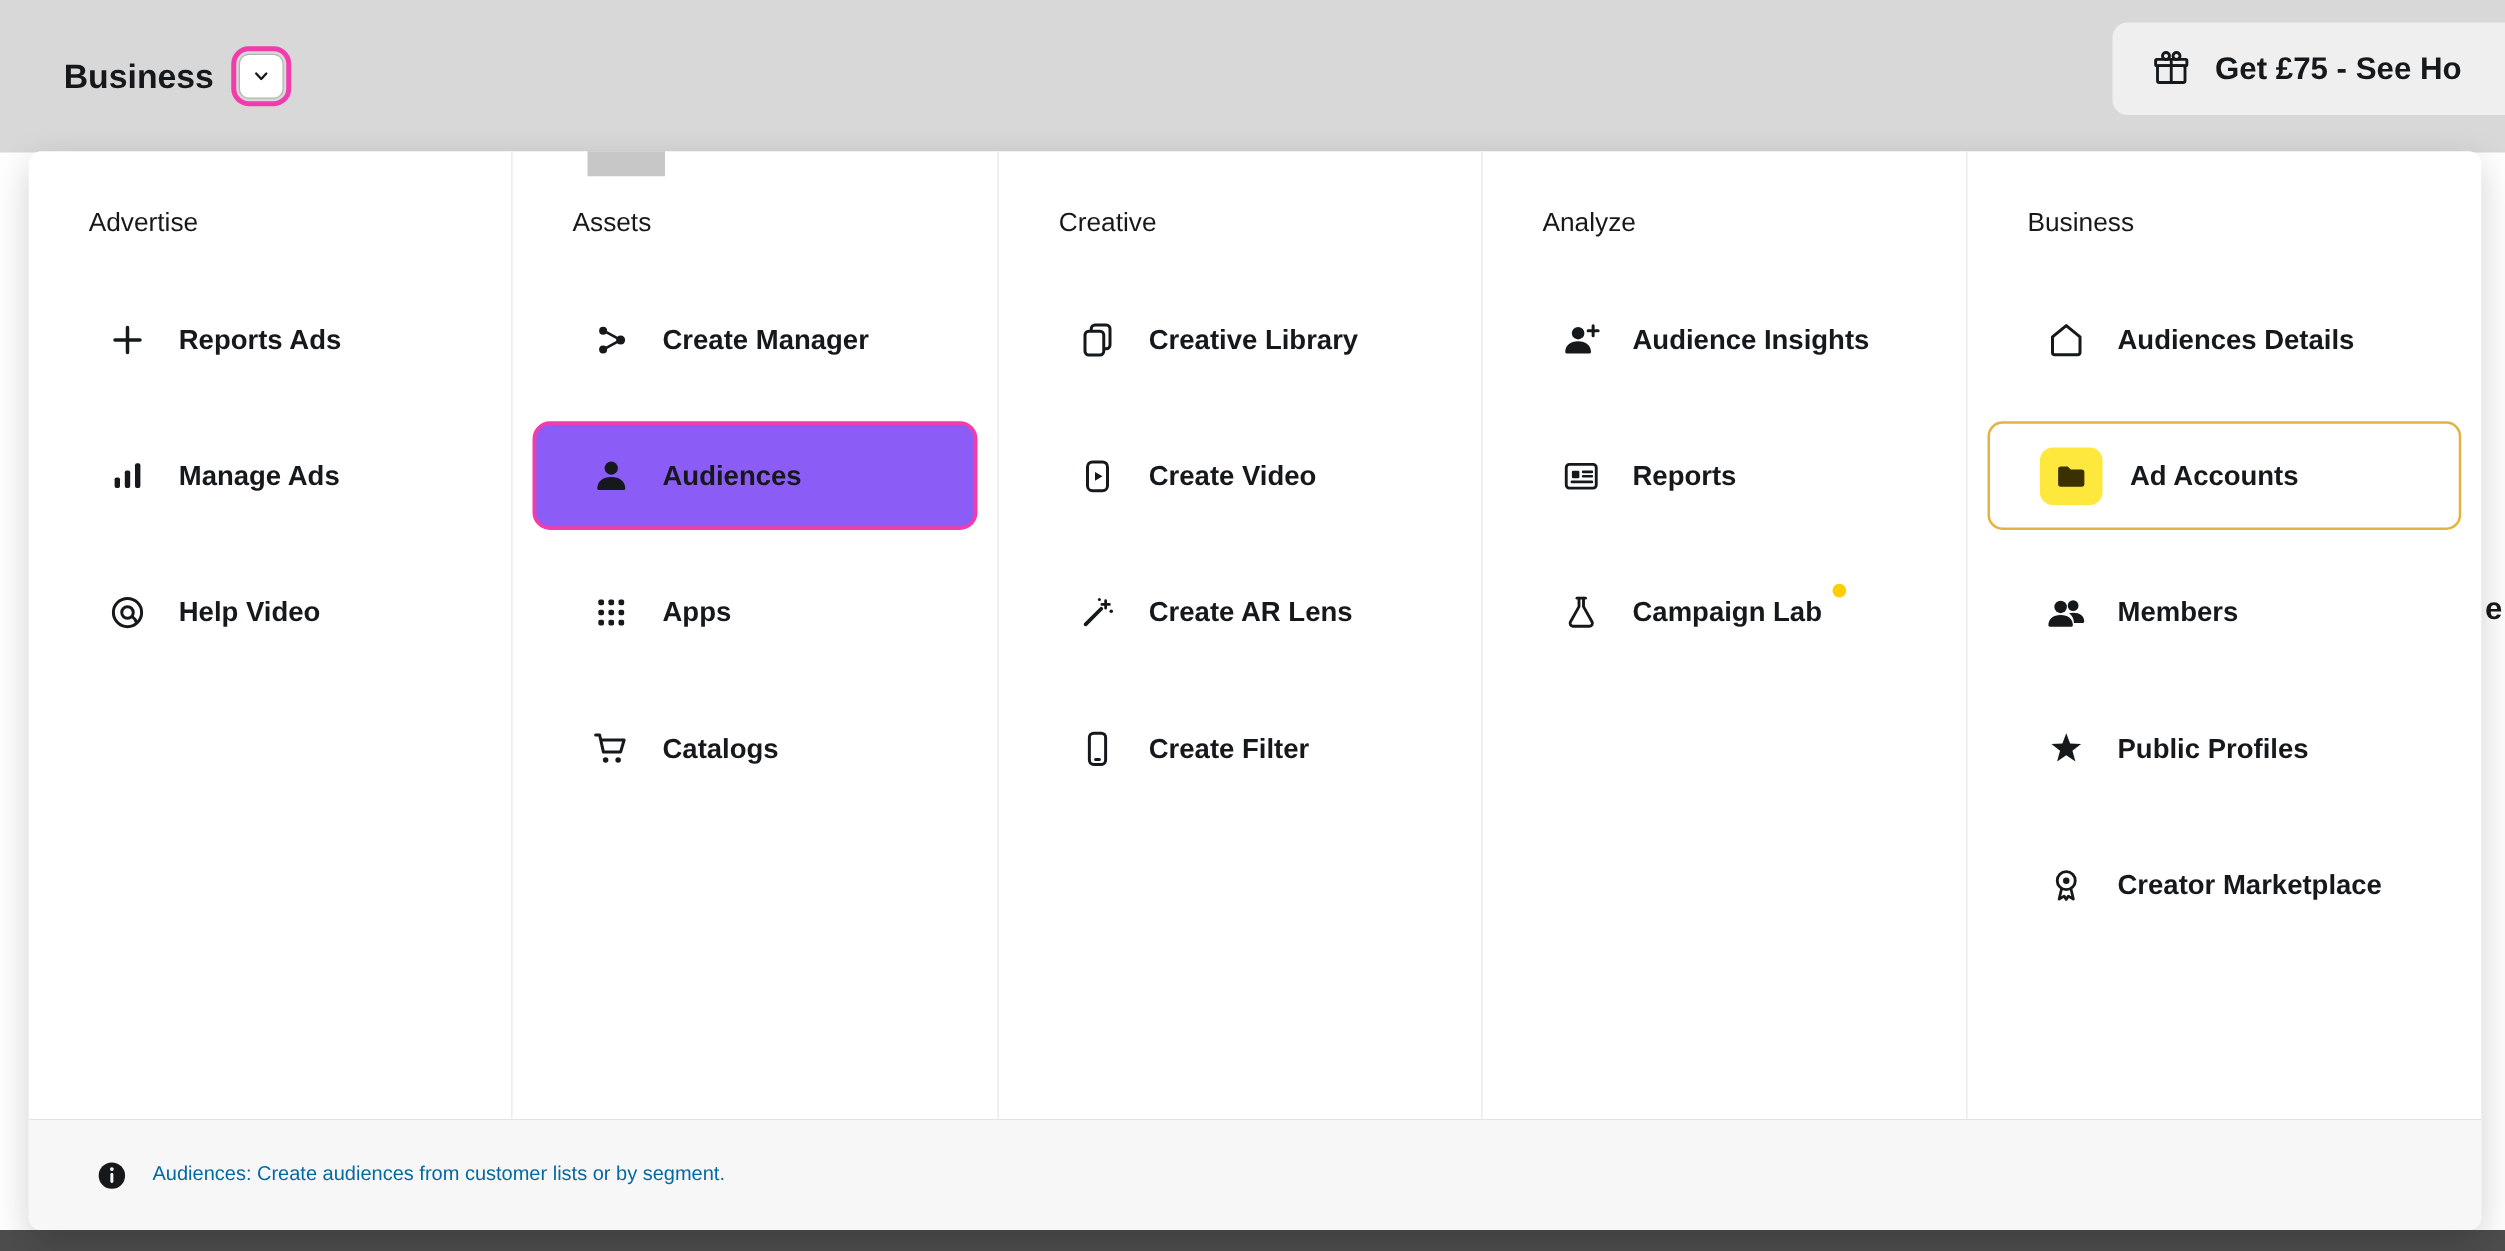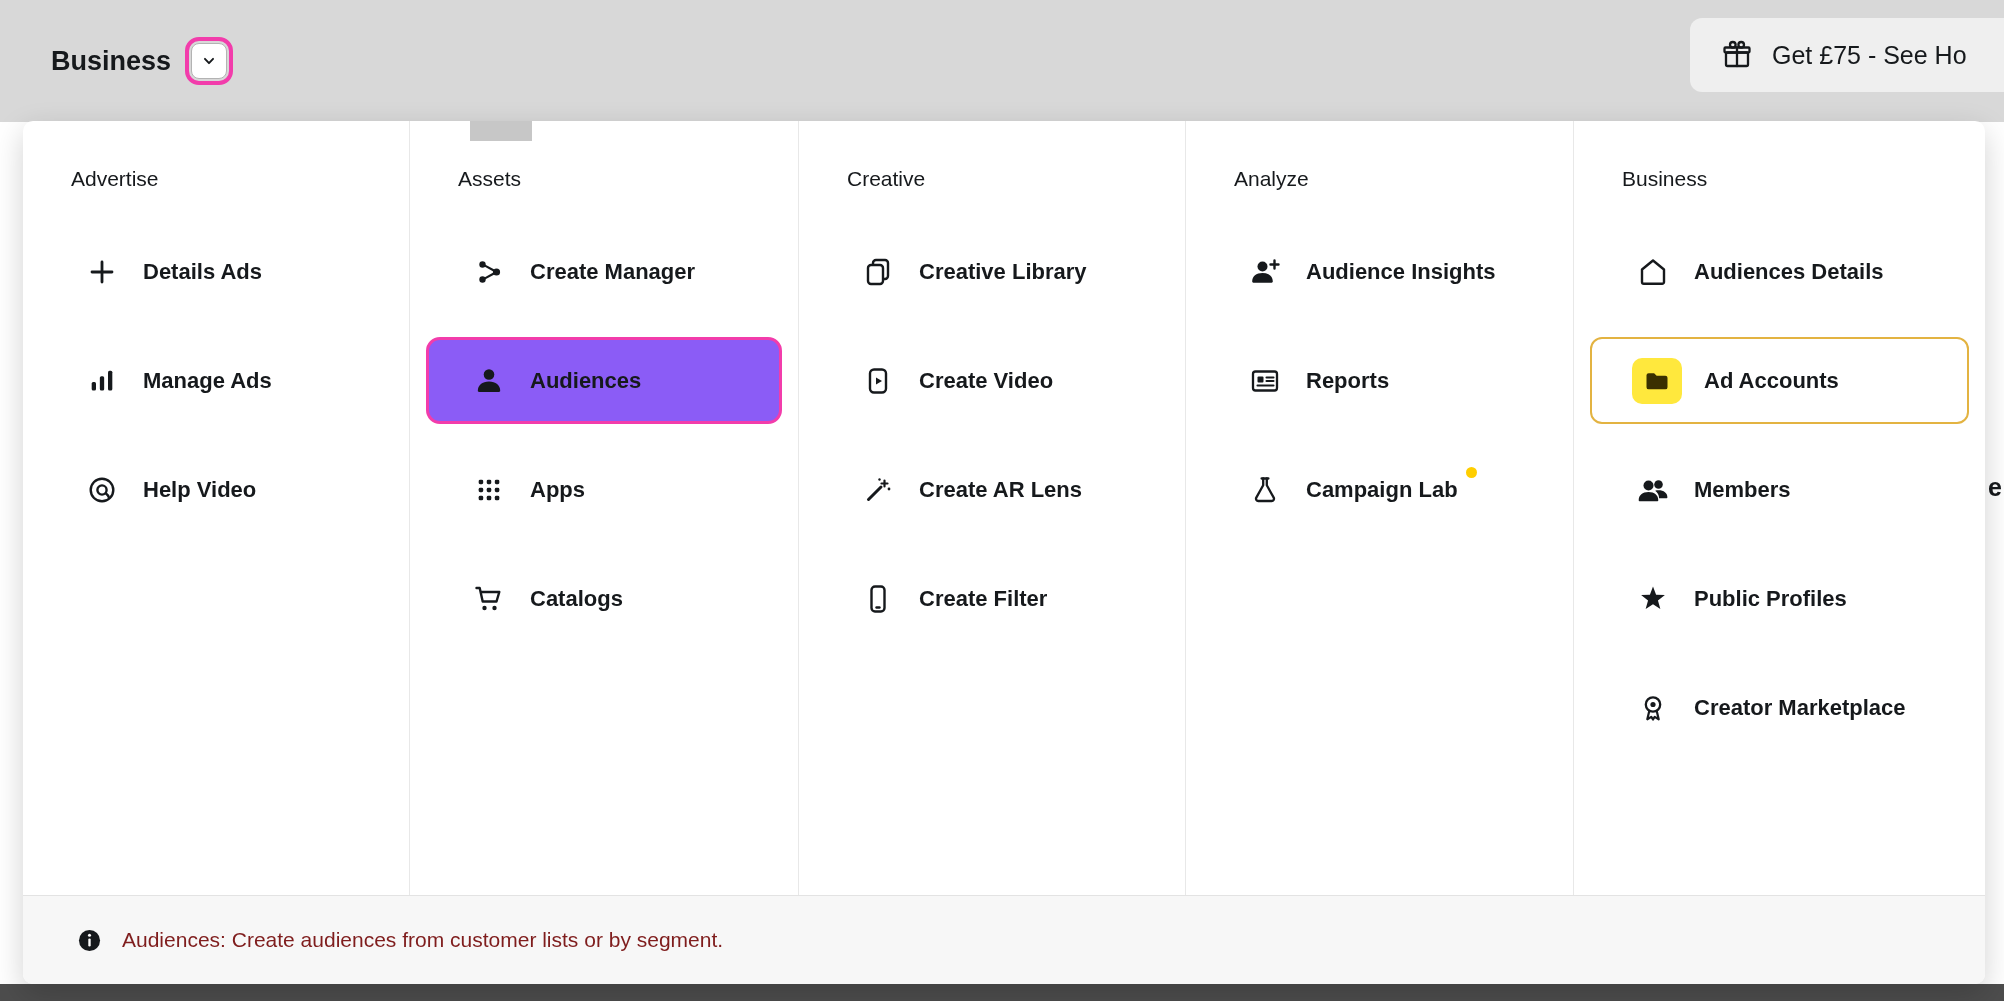--- a/index.html
+++ b/index.html
@@ -23,7 +23,7 @@
     background:#efefef; border-radius:12px; display:flex; align-items:center;
     padding-left:28px; gap:16px; cursor:pointer;
   }
-  .promo-label { font-size:25px; font-weight:400; white-space:nowrap; }
+  .promo-label { font-size:25px; font-weight:700; white-space:nowrap; }
   
   .panel {
     position:absolute; left:23px; top:121px; width:1962px; height:863px;

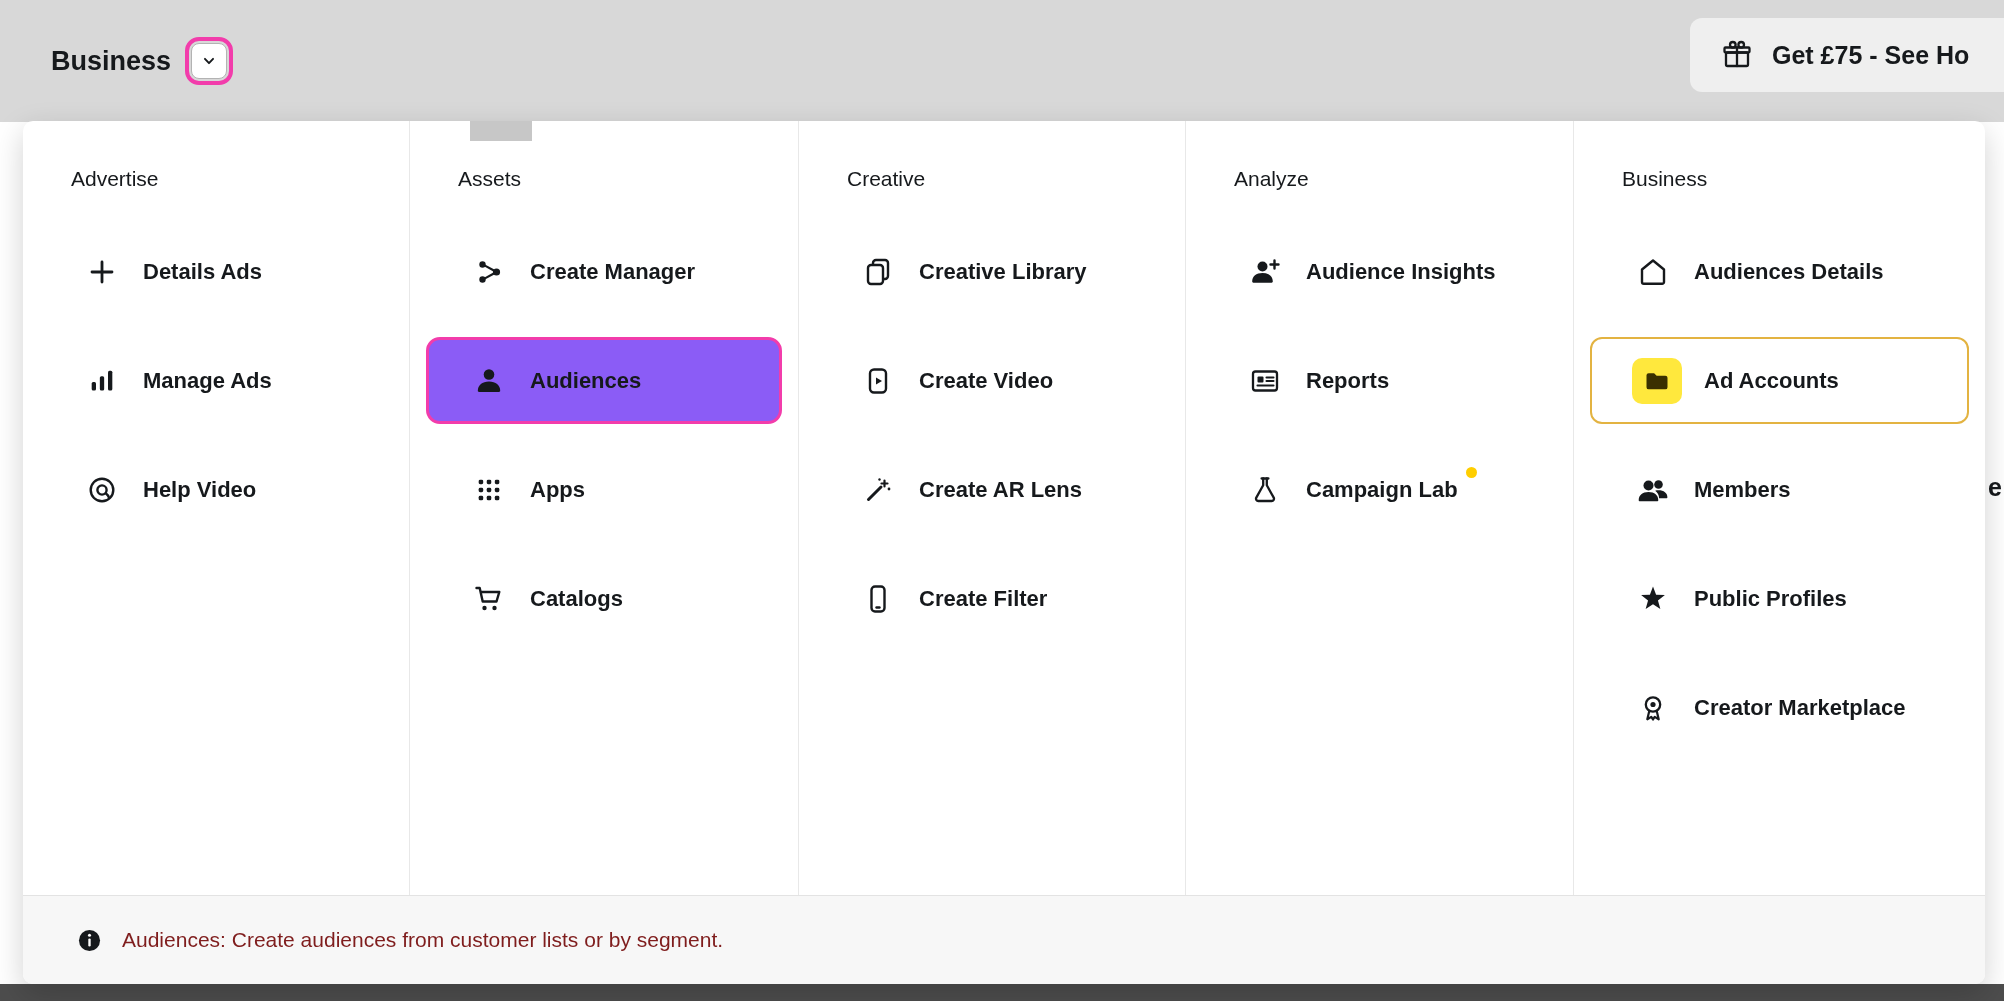--- a/index.html
+++ b/index.html
@@ -106,7 +106,7 @@
                   <path d="M16 6v20M6 16h20"></path>
                 </svg>
             </span>
-            <span class="label">Details Ads</span>
+            <span class="label">Reports Ads</span>
           </div>
           <div class="menu-item">
             <span class="icon">

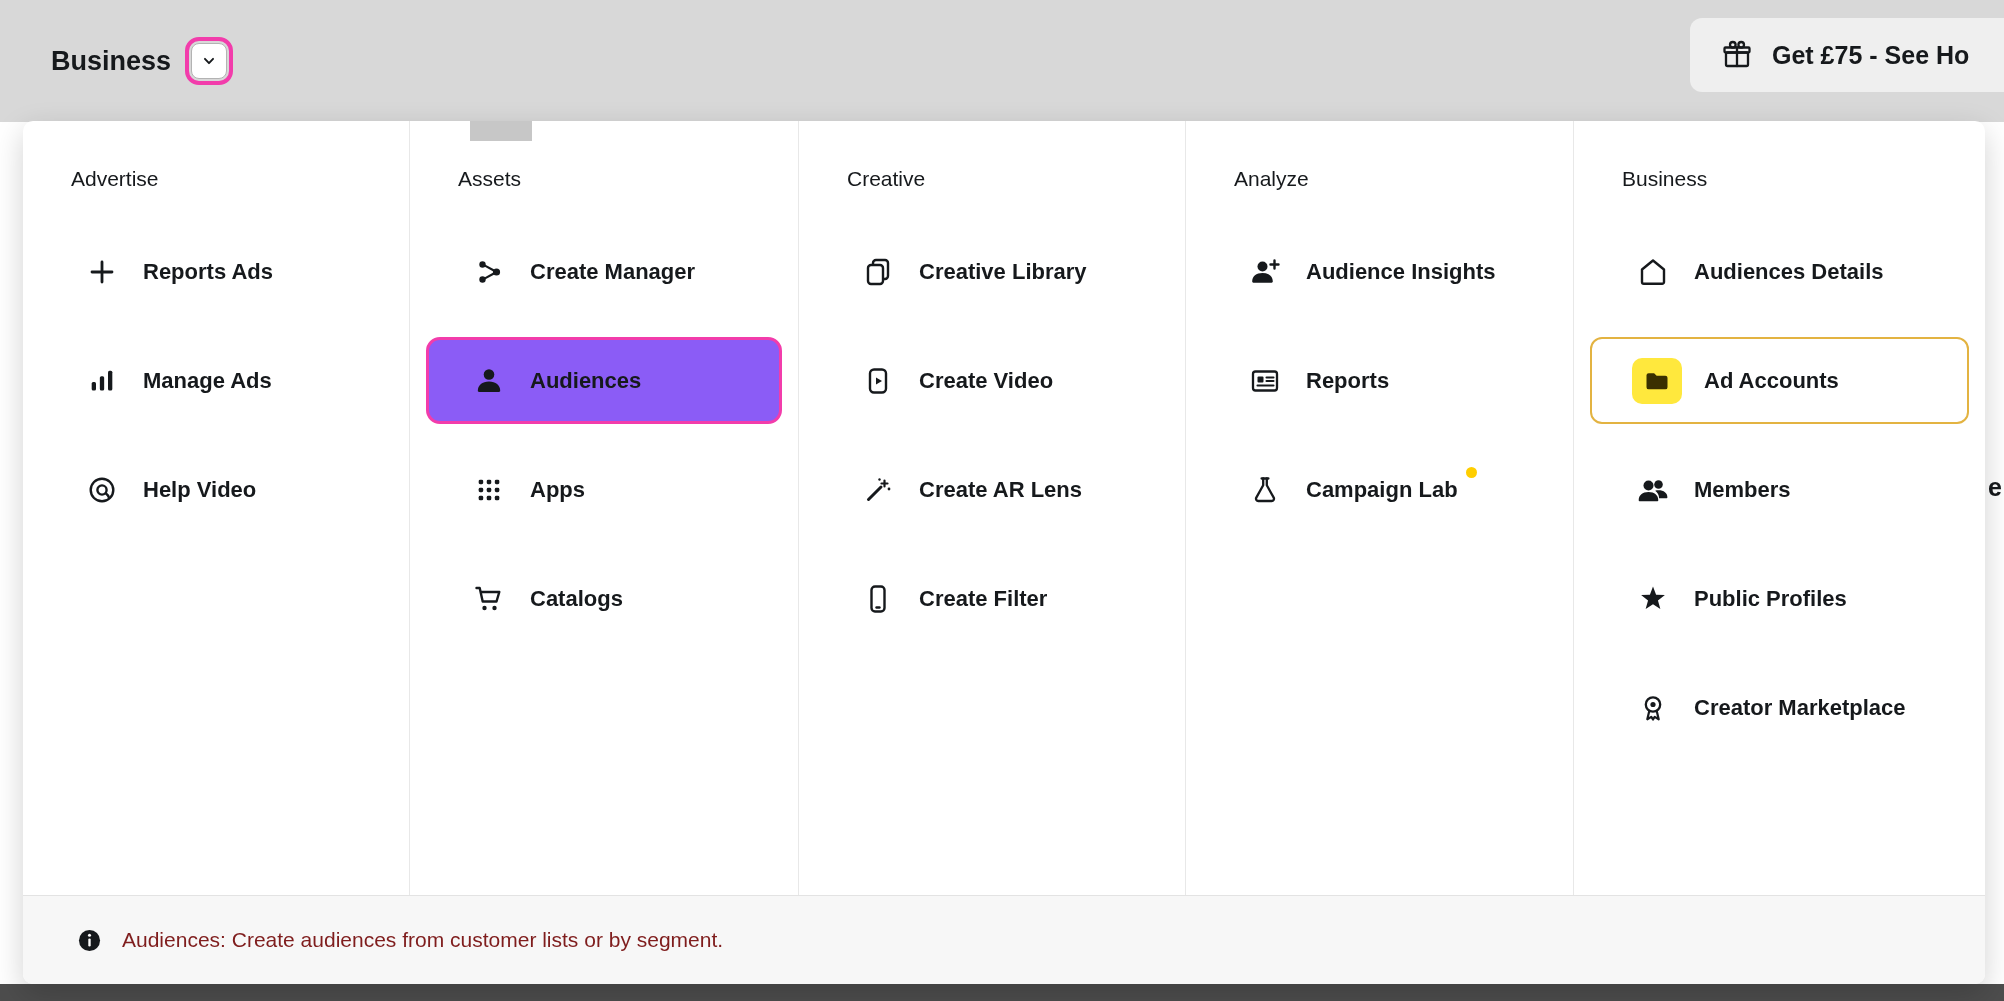--- a/index.html
+++ b/index.html
@@ -58,7 +58,7 @@
     height:89px; background:#f7f7f7; border-top:1px solid #e3e3e3; border-radius:0 0 10px 10px;
     display:flex; align-items:center; padding-left:47px; gap:14px;
   }
-  .footer-text { font-size:21px; font-weight:400; color:#7f1d1d; }
+  .footer-text { font-size:16px; font-weight:400; color:#0369a1; }
   
   .bottom-strip { position:absolute; left:0; bottom:0; width:100%; height:17px; background:#4d4d4d; z-index:1; }
   .frag-bar { position:absolute; left:470px; top:121px; width:62px; height:20px; background:#c7c7c7; z-index:3; }

